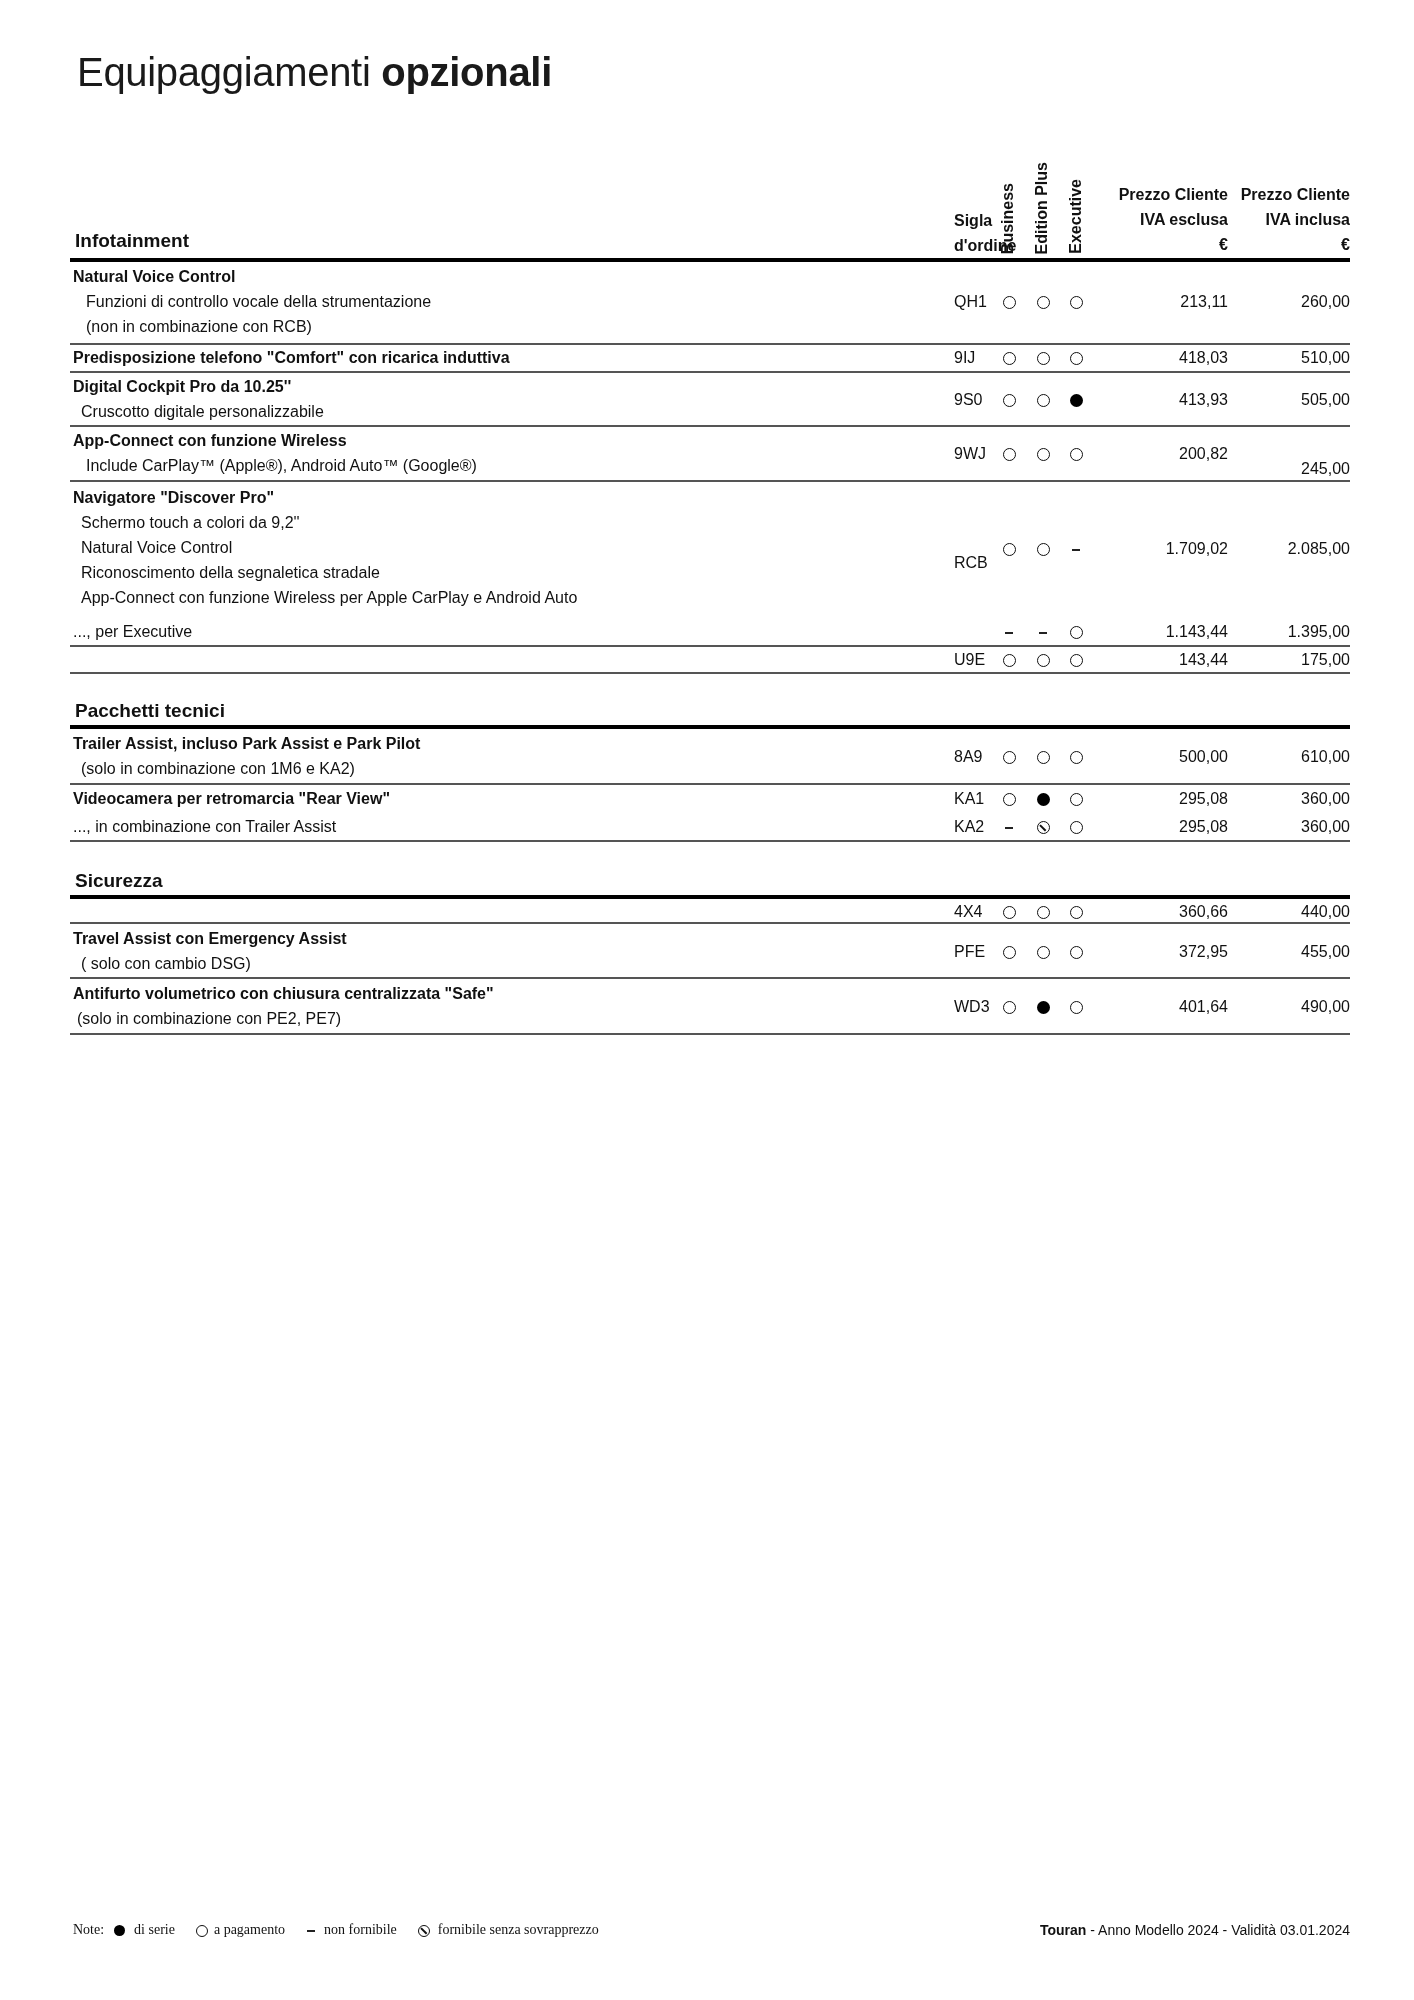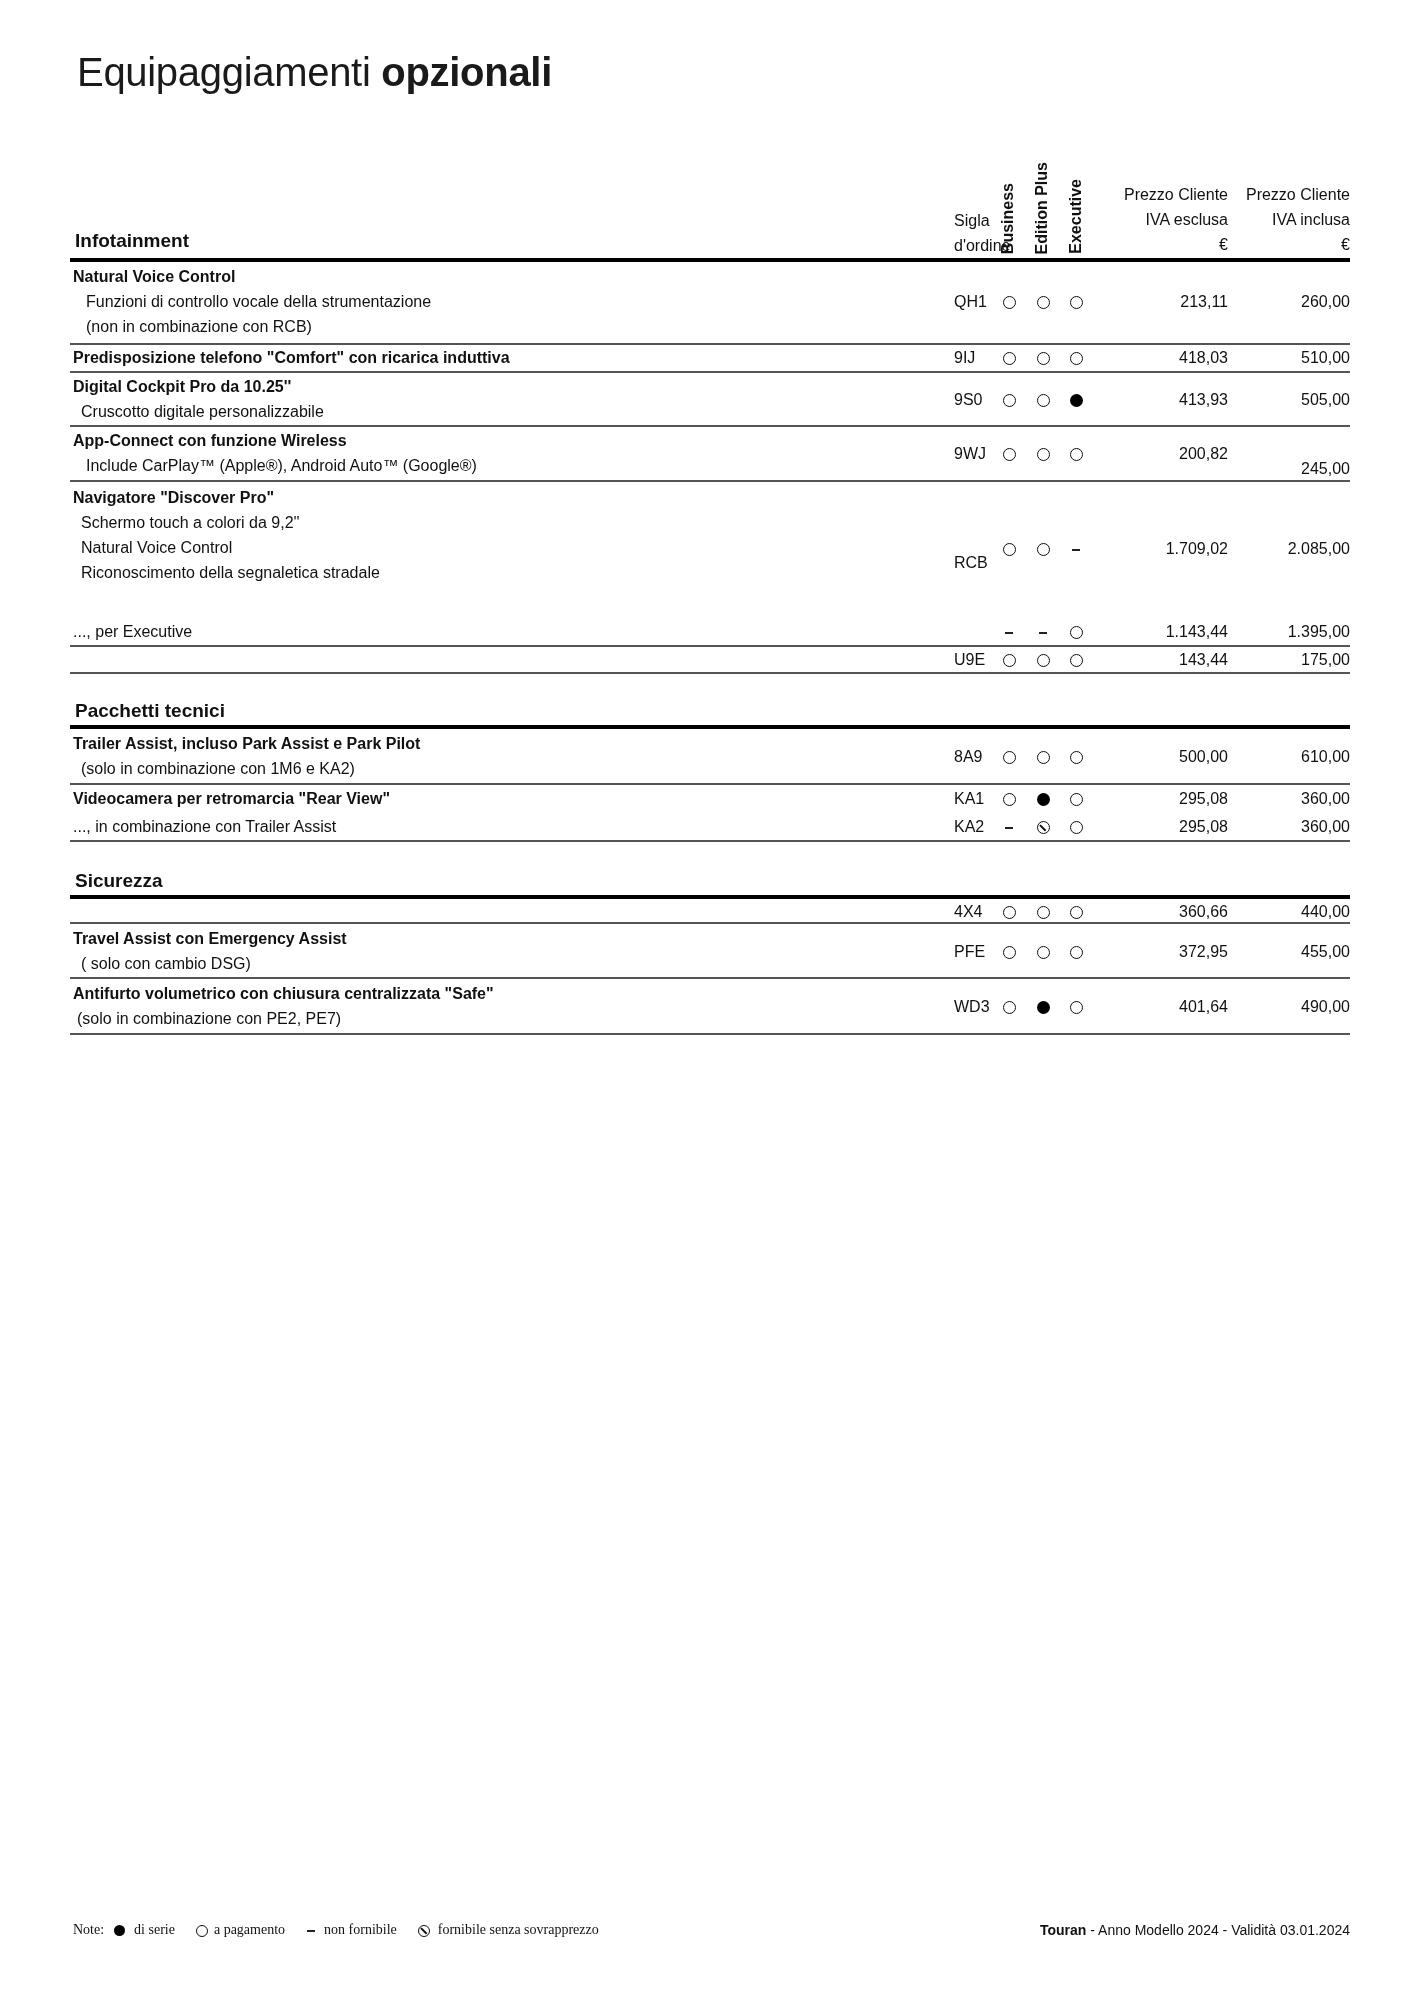--- a/index.html
+++ b/index.html
@@ -28,7 +28,7 @@
   .section-title {
     position: absolute; left: 5px; font-size: 19px; font-weight: 700; color: #111;
   }
-  .hdr-text { font-size: 16px; font-weight: 400; line-height: 25px; }
+  .hdr-text { font-size: 16px; font-weight: 700; line-height: 25px; }
   .vert {
     position: absolute; bottom: 6px; writing-mode: vertical-rl; transform: rotate(180deg);
     font-size: 16px; font-weight: 700; white-space: nowrap;

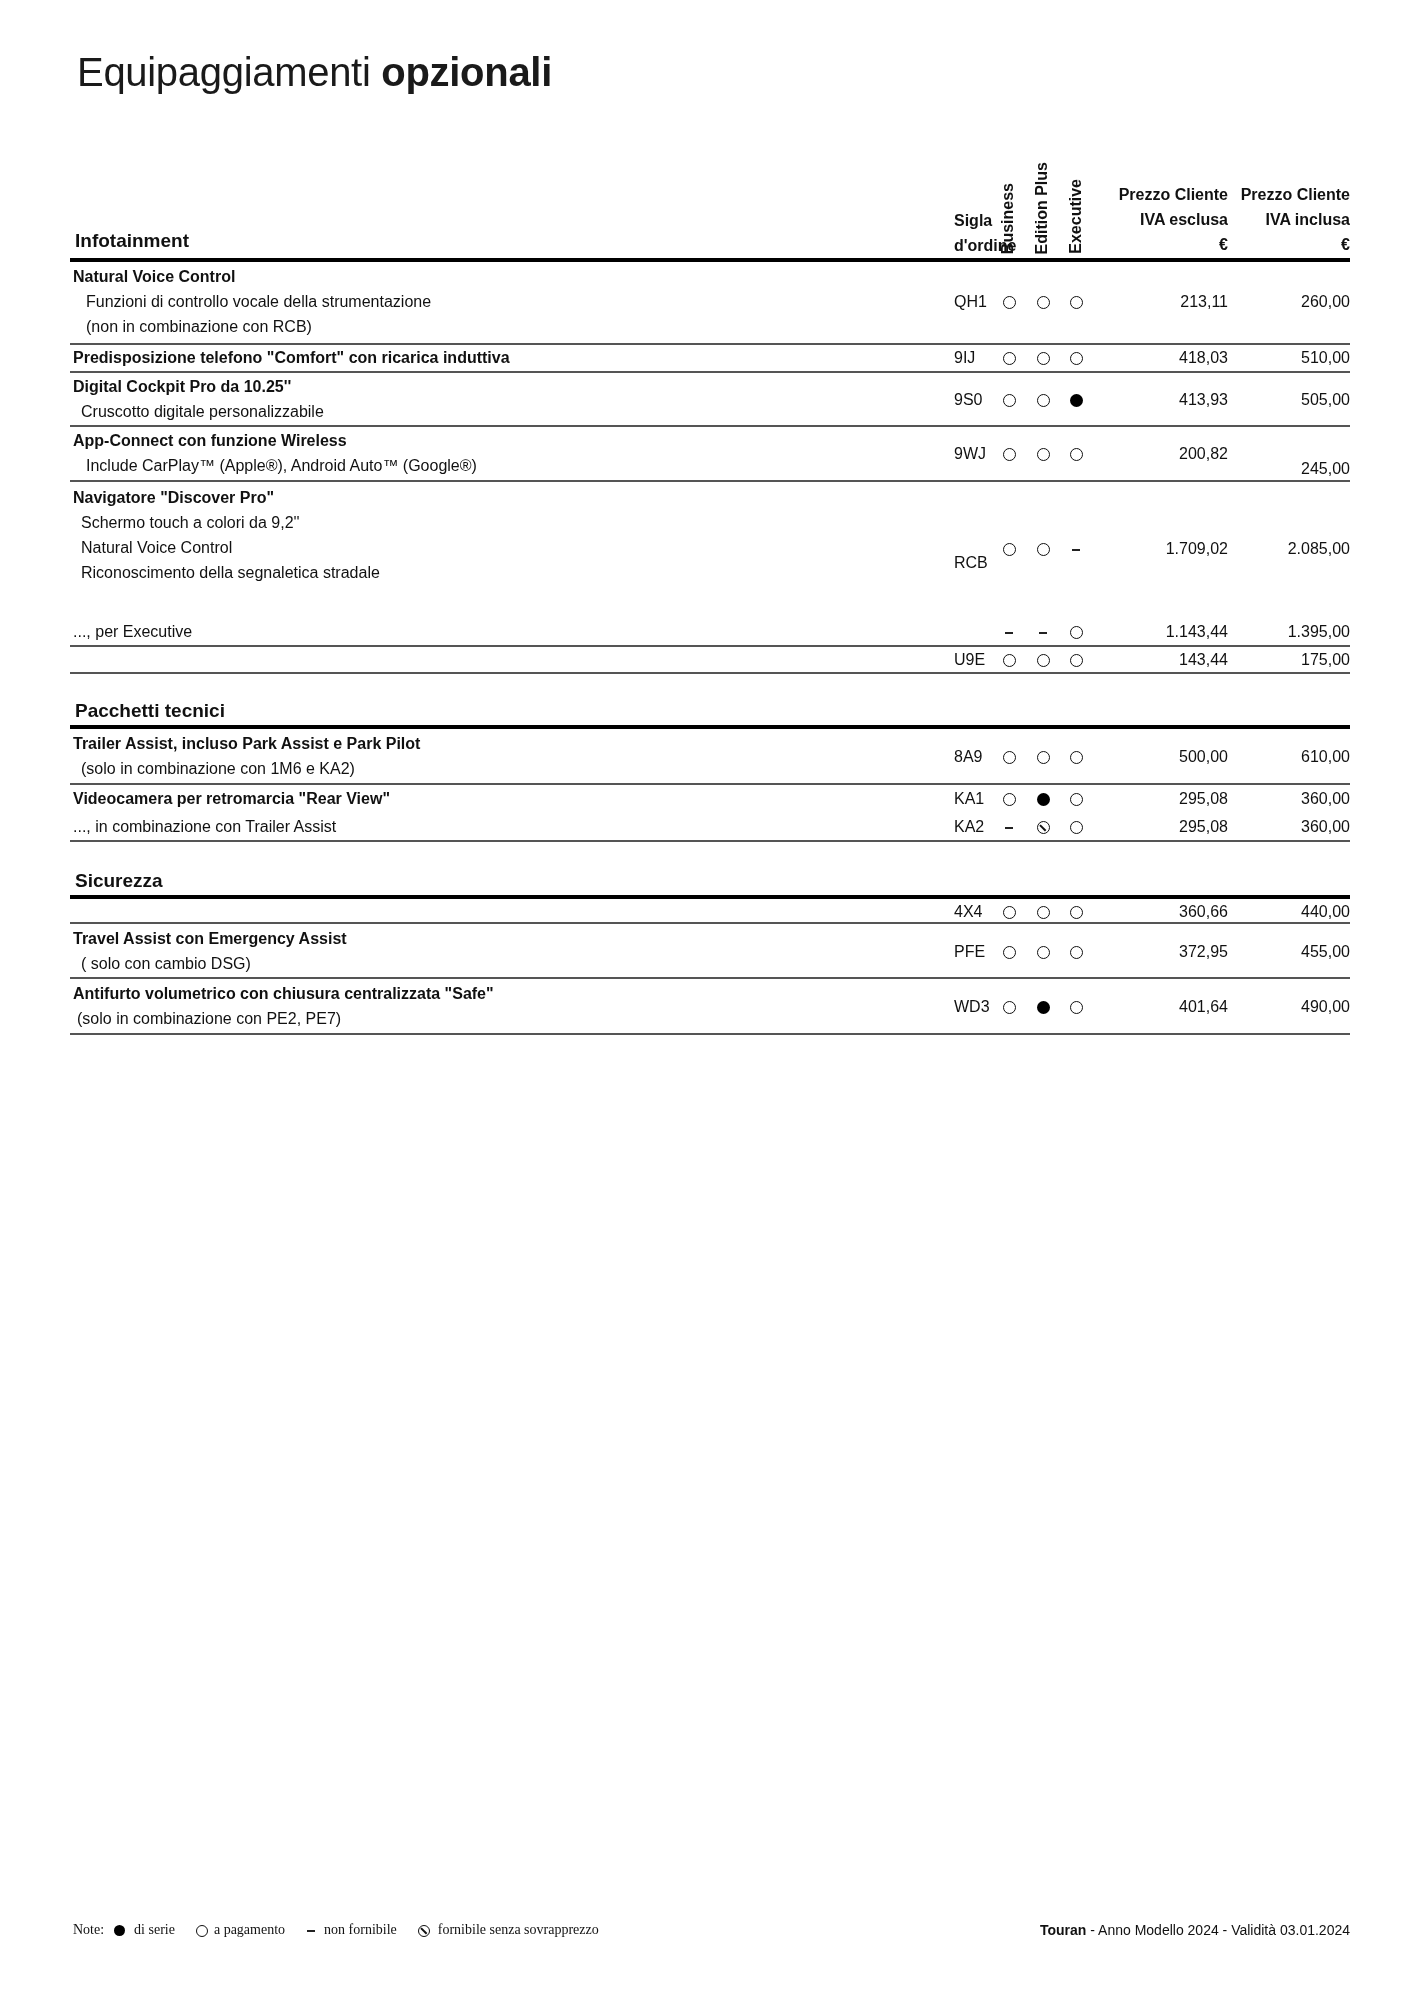--- a/index.html
+++ b/index.html
@@ -147,6 +147,7 @@
     <div class="line ind2" style="top:25px;">Schermo touch a colori da 9,2''</div>
     <div class="line ind2" style="top:50px;">Natural Voice Control</div>
     <div class="line ind2" style="top:75px;">Riconoscimento della segnaletica stradale</div>
+    <div class="line ind2" style="top:100px;">App-Connect con funzione Wireless per Apple CarPlay e Android Auto</div>
     <div class="cell col-code" style="top:65px;">RCB</div>
     <div class="cell col-b" style="top:51px;"><span class="sym open"></span></div>
     <div class="cell col-e" style="top:51px;"><span class="sym open"></span></div>

